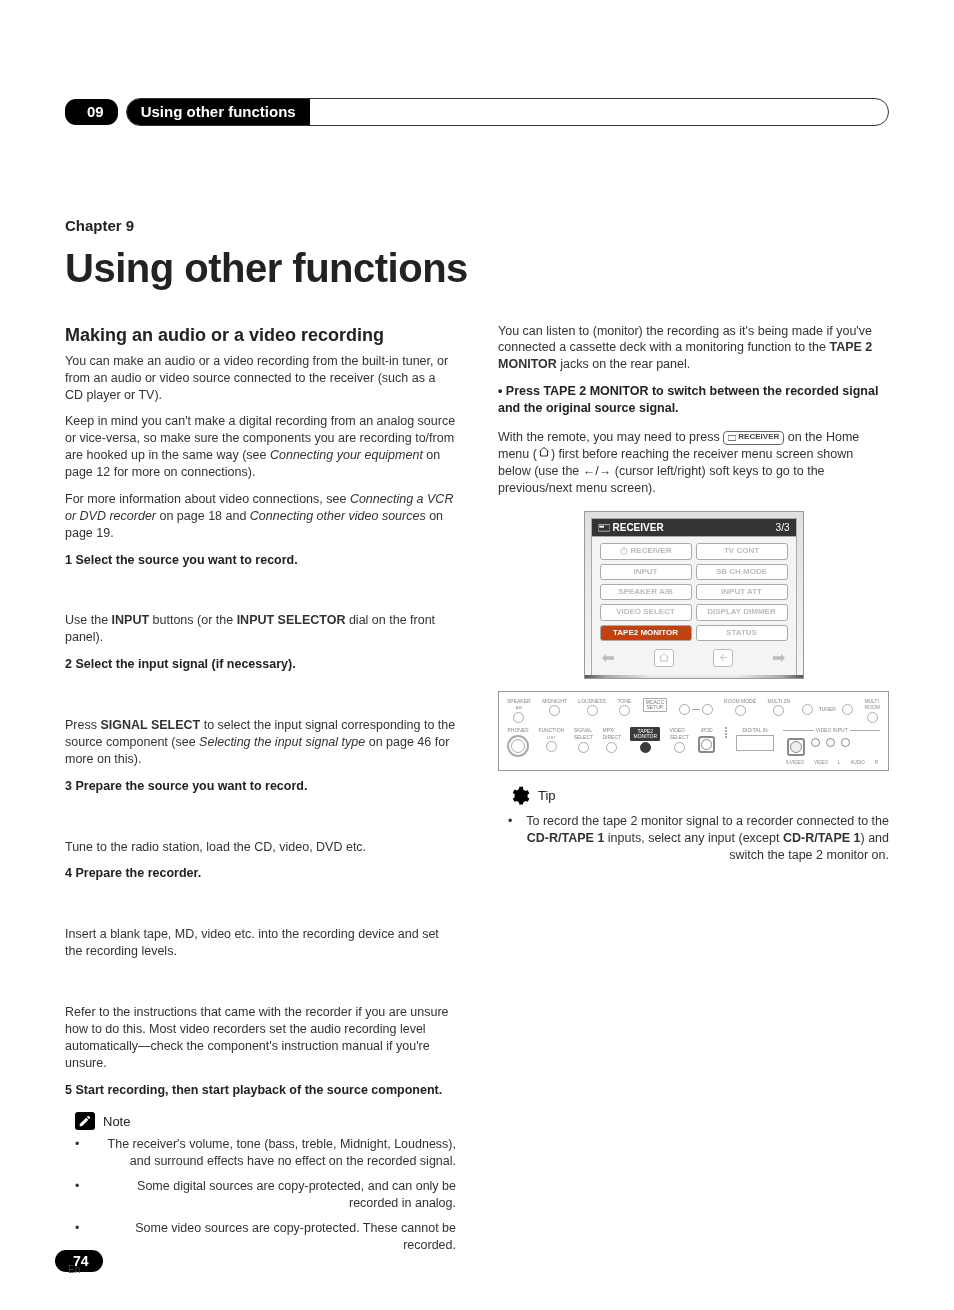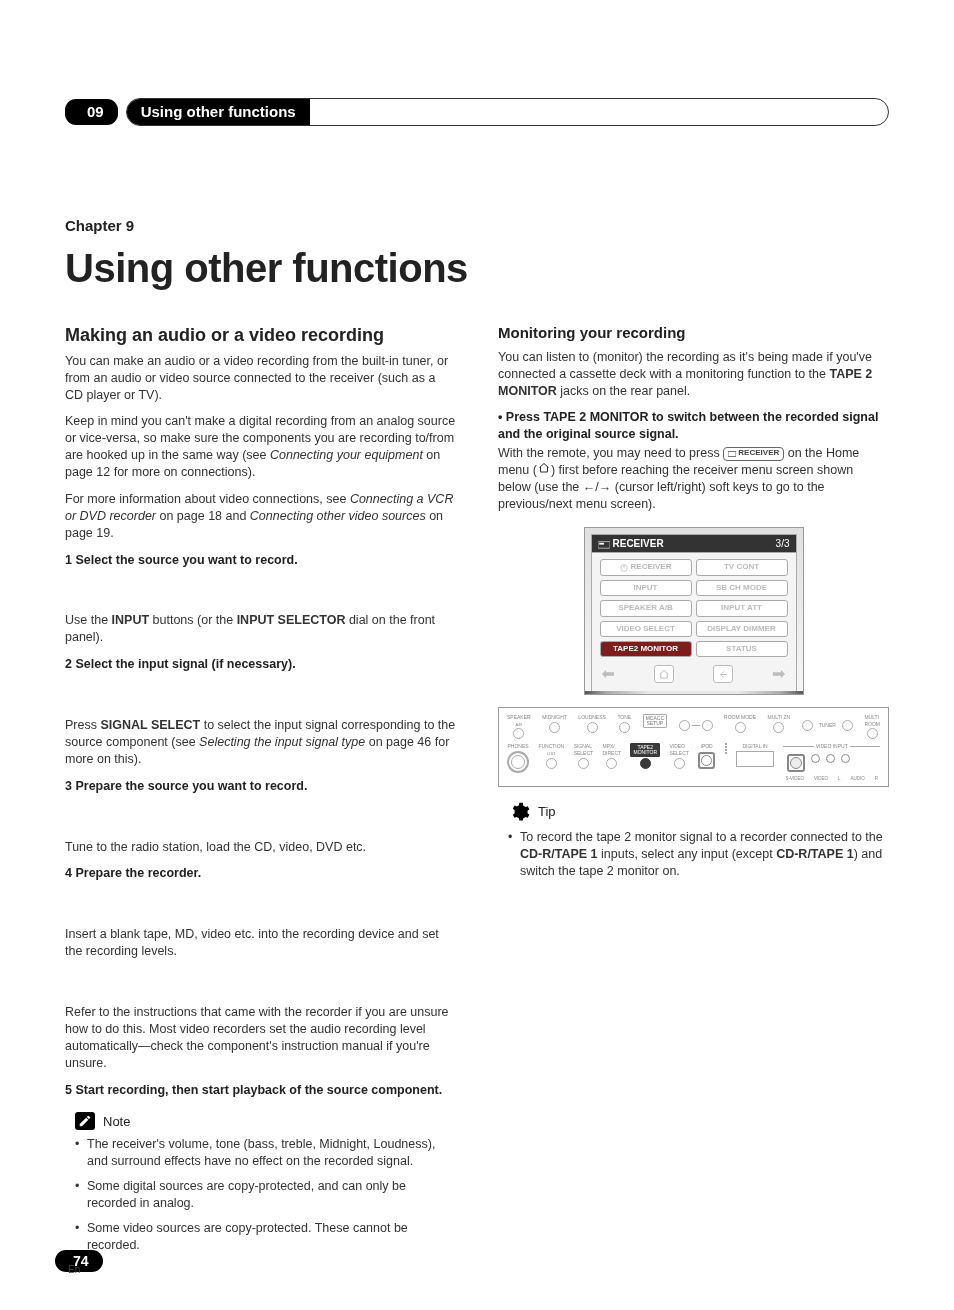--- a/index.html
+++ b/index.html
@@ -199,7 +199,6 @@
     </div>
 
     <div class="col">
-      <h3 class="sub">Monitoring your recording</h3>
       <p>
         <span>You can listen to (monitor) the recording as it's being made if you've connected a cassette deck with a monitoring function to the </span><span class="bold">TAPE 2 MONITOR</span><span> jacks on the rear panel.</span>
       </p>

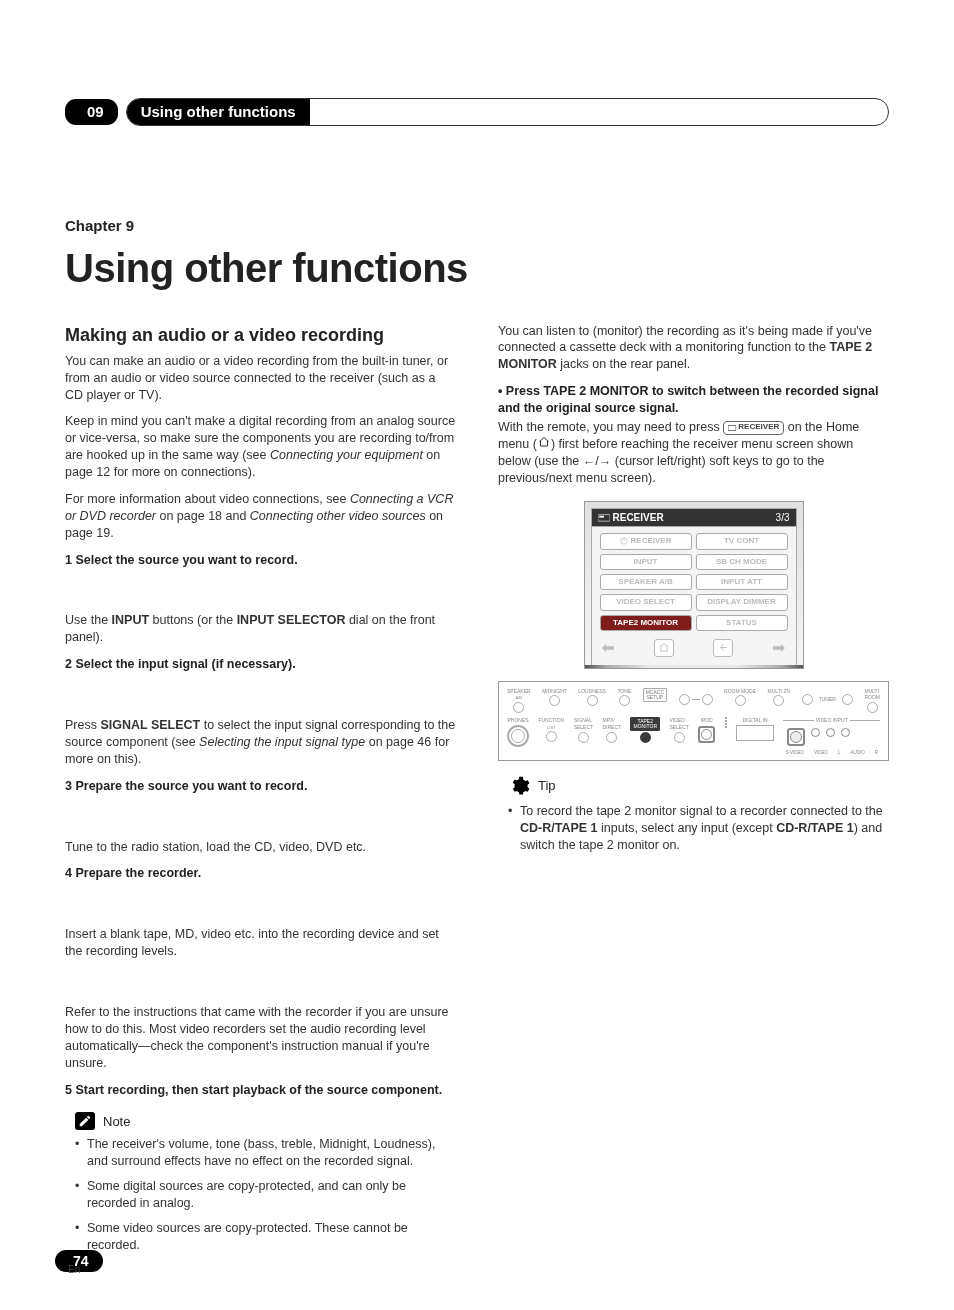--- a/index.html
+++ b/index.html
@@ -203,7 +203,7 @@
         <span>You can listen to (monitor) the recording as it's being made if you've connected a cassette deck with a monitoring function to the </span><span class="bold">TAPE 2 MONITOR</span><span> jacks on the rear panel.</span>
       </p>
       <div class="step-head" style="margin-top:6px;">•    Press TAPE 2 MONITOR to switch between the recorded signal and the original source signal.</div>
-      <p style="margin-top:2px;">
+      <p style="margin-top:12px;">
         <span>With the remote, you may need to press </span><span class="inline-btn"><svg width="8" height="8" viewBox="0 0 10 10">
               <rect x="0" y="2" width="10" height="6" fill="none" stroke="#555" stroke-width="1"></rect>
             </svg>&nbsp;<span>RECEIVER</span></span><span> on the Home menu (</span><span class="home-glyph"><svg width="14" height="12" viewBox="0 0 24 24" fill="none" stroke="#333" stroke-width="2">

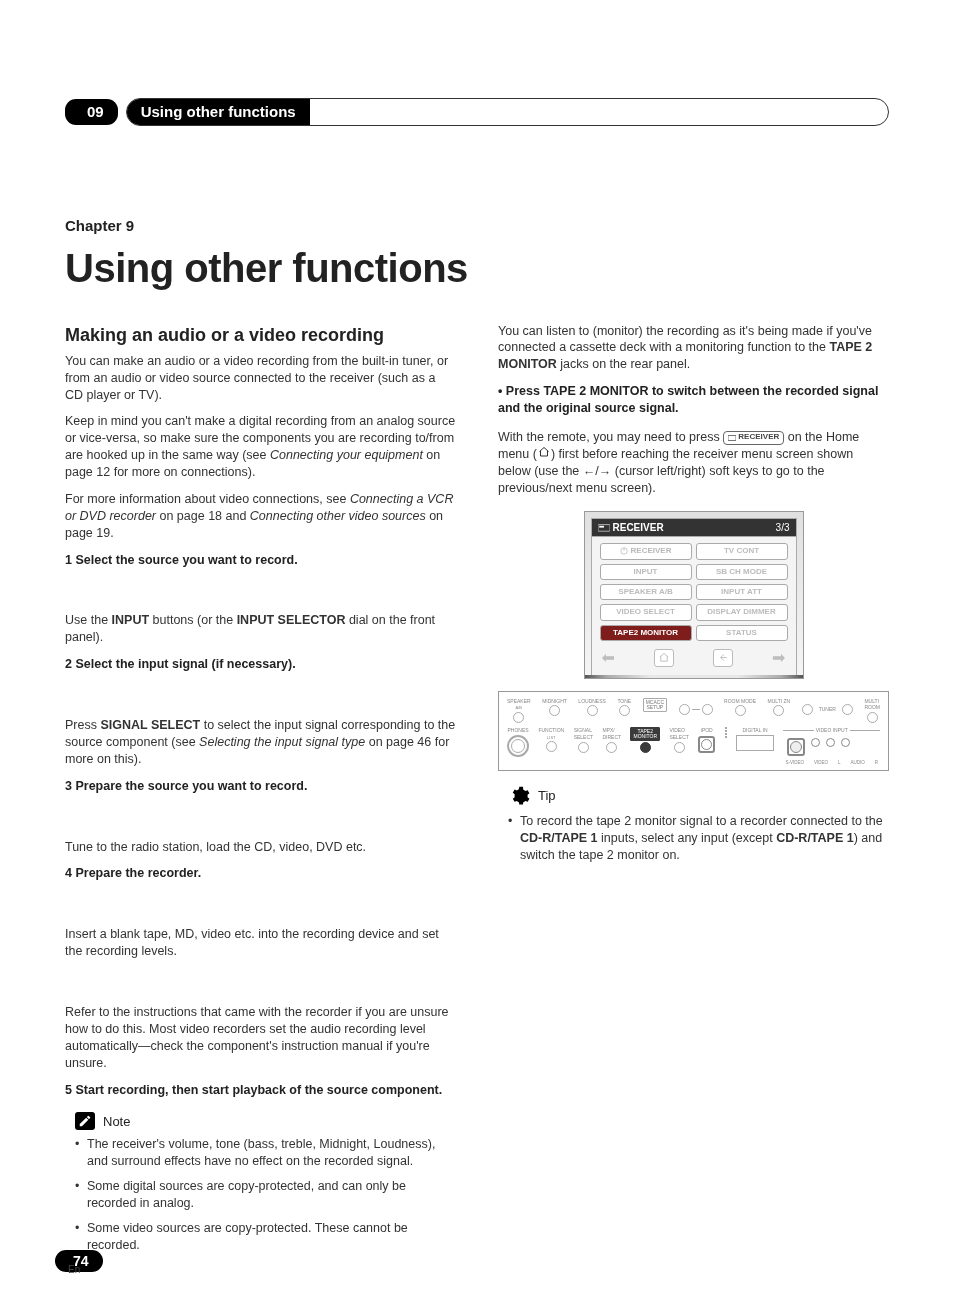--- a/index.html
+++ b/index.html
@@ -94,7 +94,7 @@
     line-height:1.05; font-weight:700;
   }
   .remote-btn.receiver { color:#b8b8b8; display:flex; align-items:center; justify-content:center; gap:3px;}
-  .remote-btn.active { background:#7f1d1d; color:#fff; }
+  .remote-btn.active { background:#c2410c; color:#fff; }
   .remote-footer {
     display:flex; justify-content:space-between; align-items:center;
     padding: 2px 10px 6px 10px;

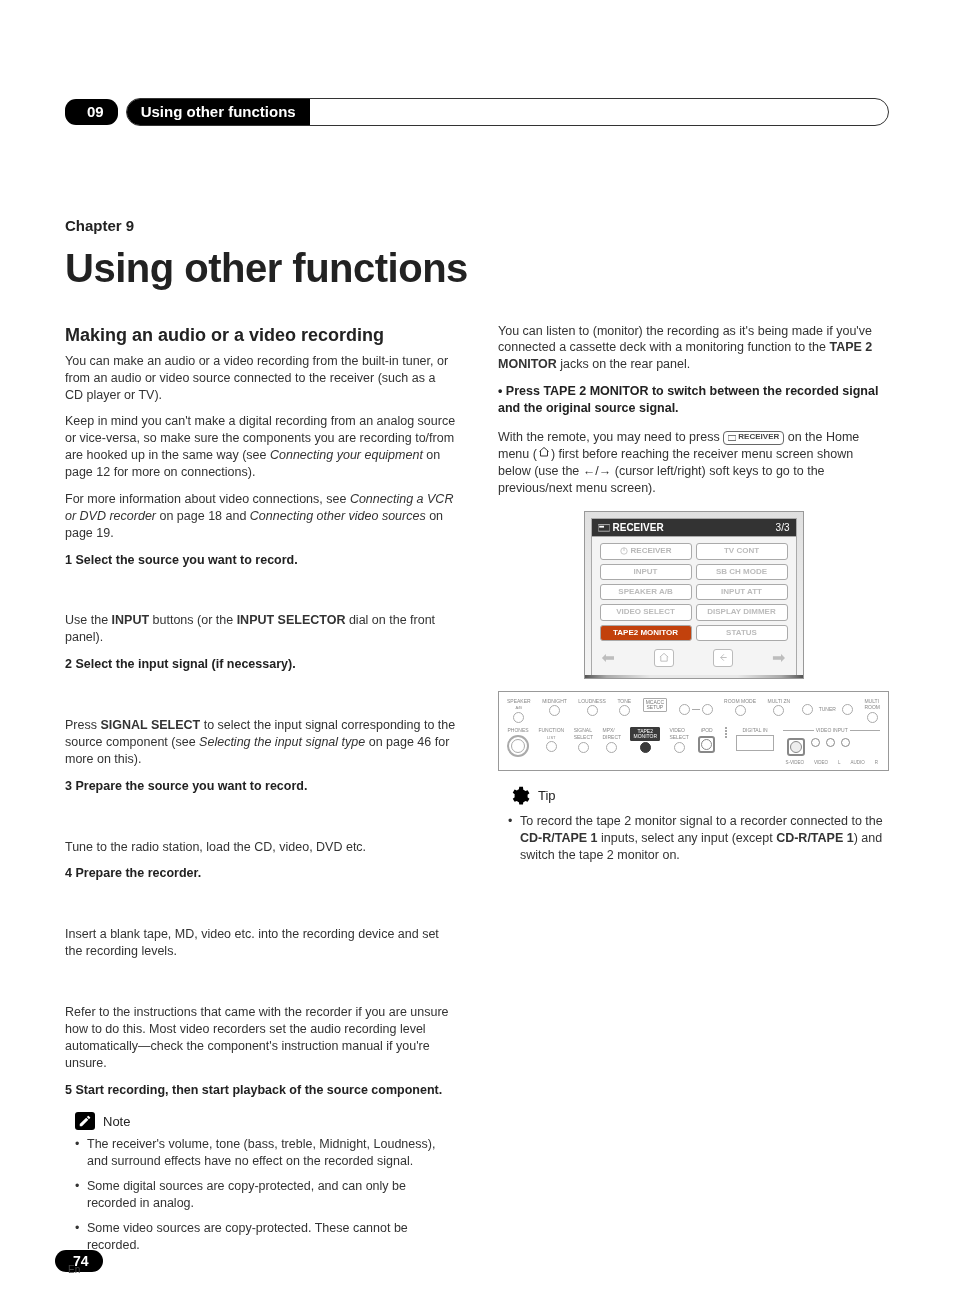--- a/index.html
+++ b/index.html
@@ -50,7 +50,7 @@
   .tip-icon { width: 22px; height: 22px; display:flex; align-items:center; justify-content:center; }
   .note-label, .tip-label { font-weight: 400; font-size: 13px; }
 
-  ul.bullets { list-style: none; padding-left: 10px; }
+  ul.bullets { list-style: none; padding-left: 10px; text-align: right; }
   ul.bullets li { position: relative; padding-left: 12px; font-size: 12.5px; margin-bottom: 8px; color:#333; }
   ul.bullets li::before { content: "•"; position:absolute; left:0; }
 

